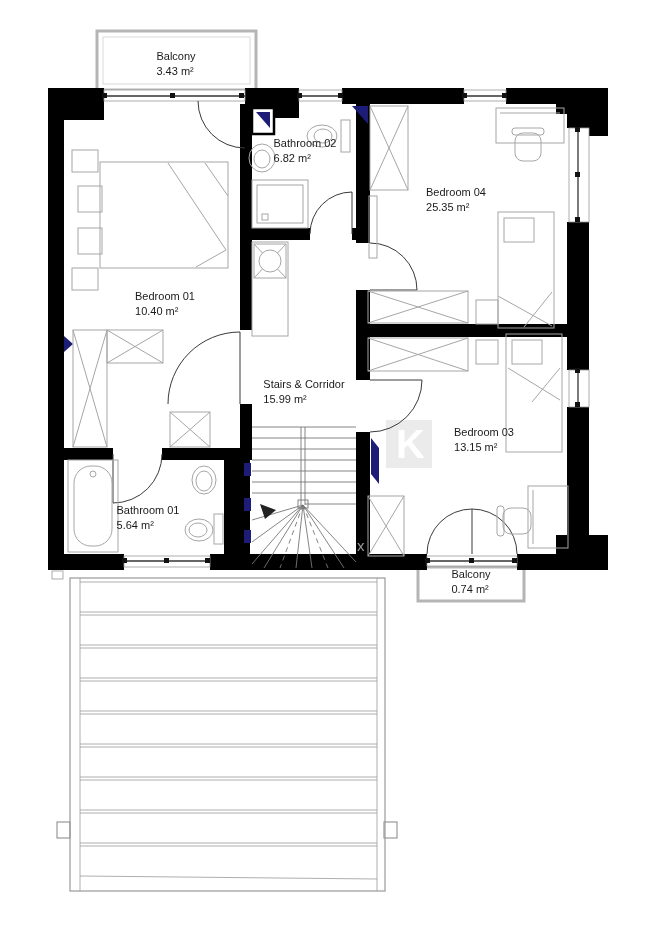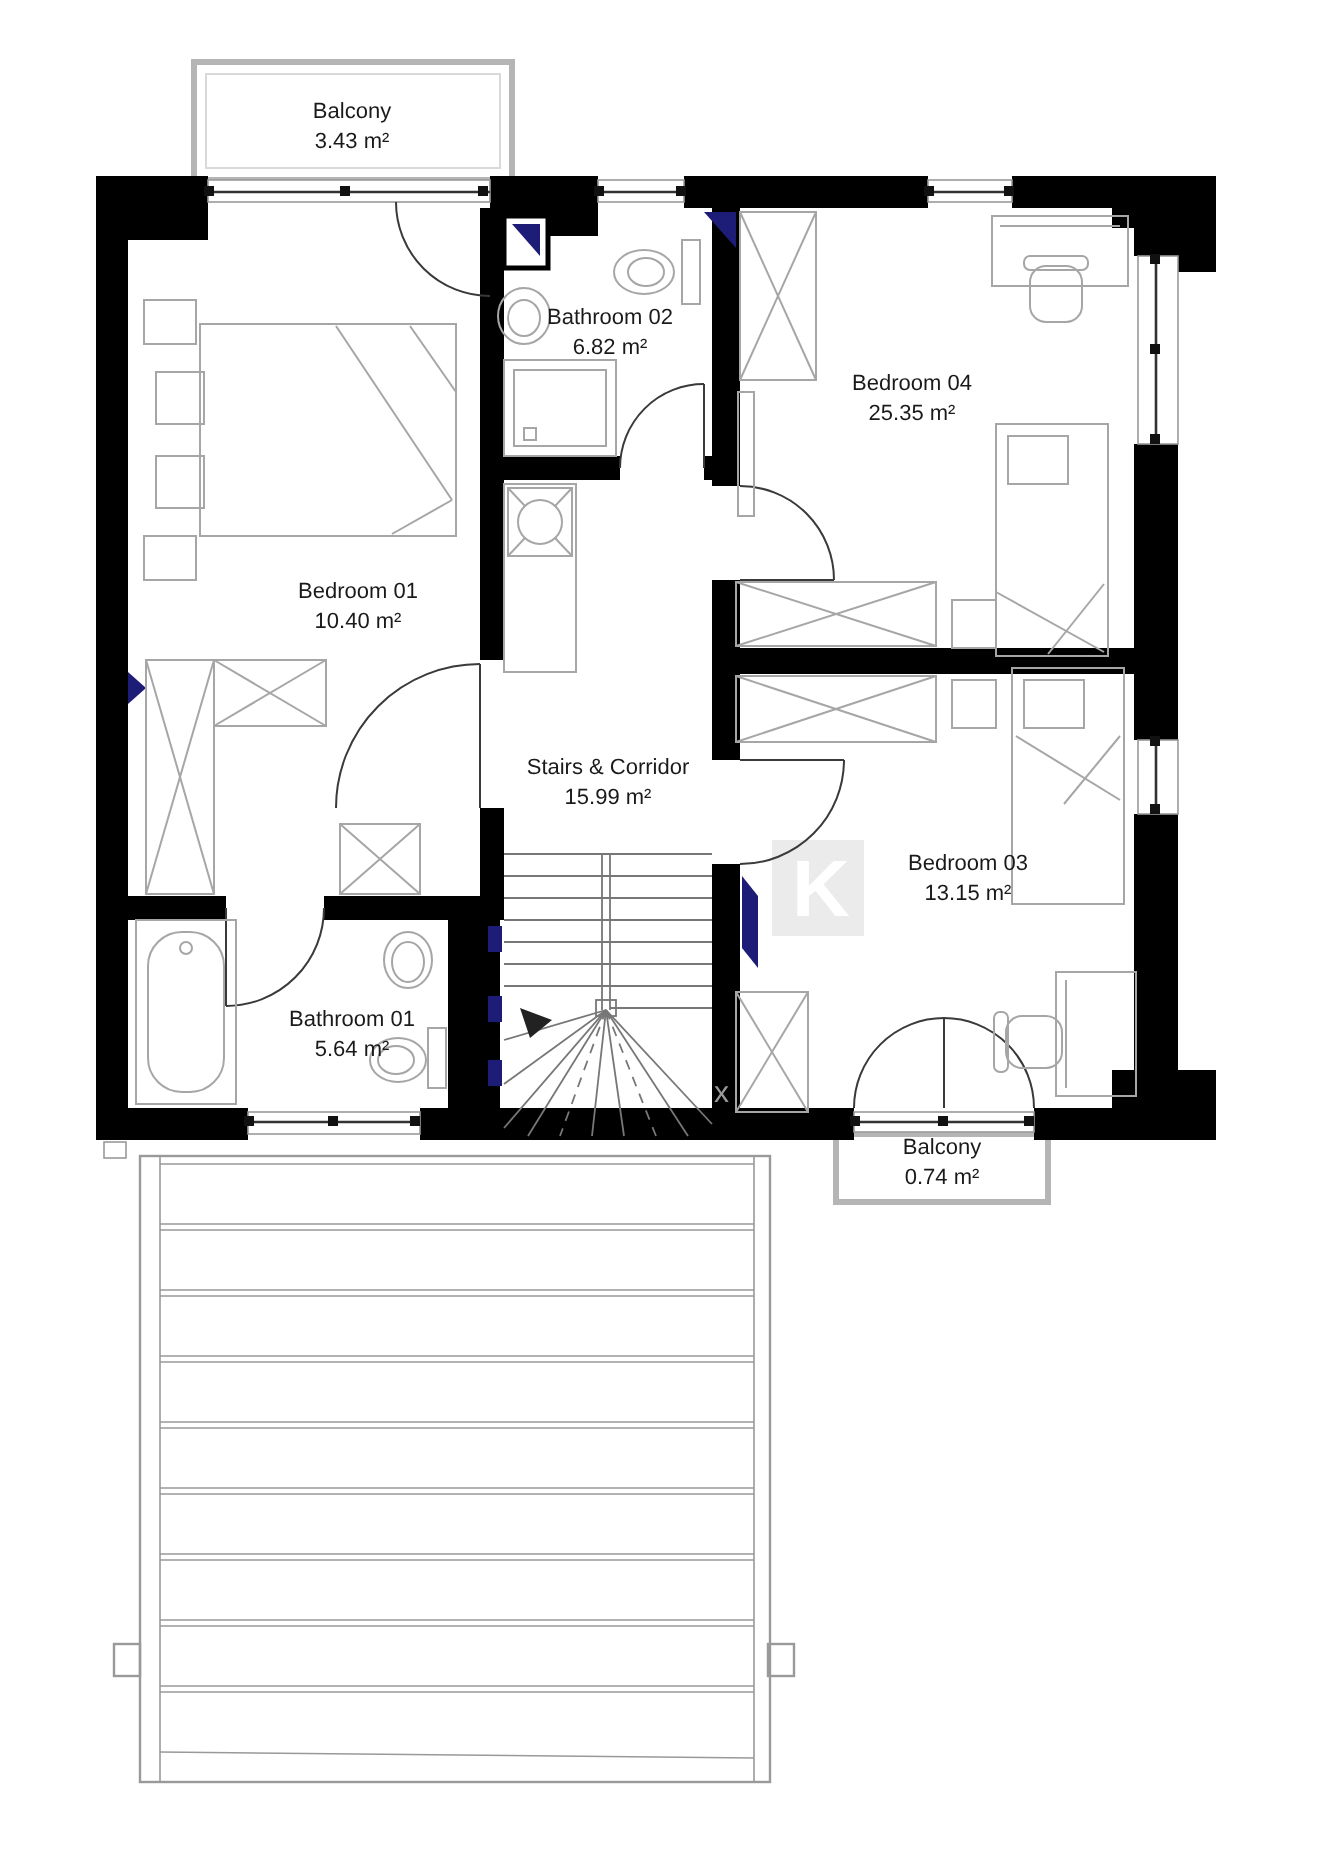--- a/index.html
+++ b/index.html
@@ -20,7 +20,7 @@
   .staird{stroke:var(--stair-line,#777);stroke-width:0.9;stroke-dasharray:5 4;fill:none;}
   .terr{stroke:var(--terrace-line,#999);stroke-width:1.2;fill:none;}
   .terrl{stroke:var(--terrace-line,#999);stroke-width:0.8;}
-  .room-label{position:absolute;transform:translateX(-50%);text-align:center;
+  .room-label{position:absolute;transform:translateX(-50%);
               font-size:11px;line-height:15px;color:var(--text,#1a1a1a);white-space:nowrap;}
   .room-label span{display:block;}
   .wm-k{font-size:40px;font-weight:bold;fill:#ffffff;}

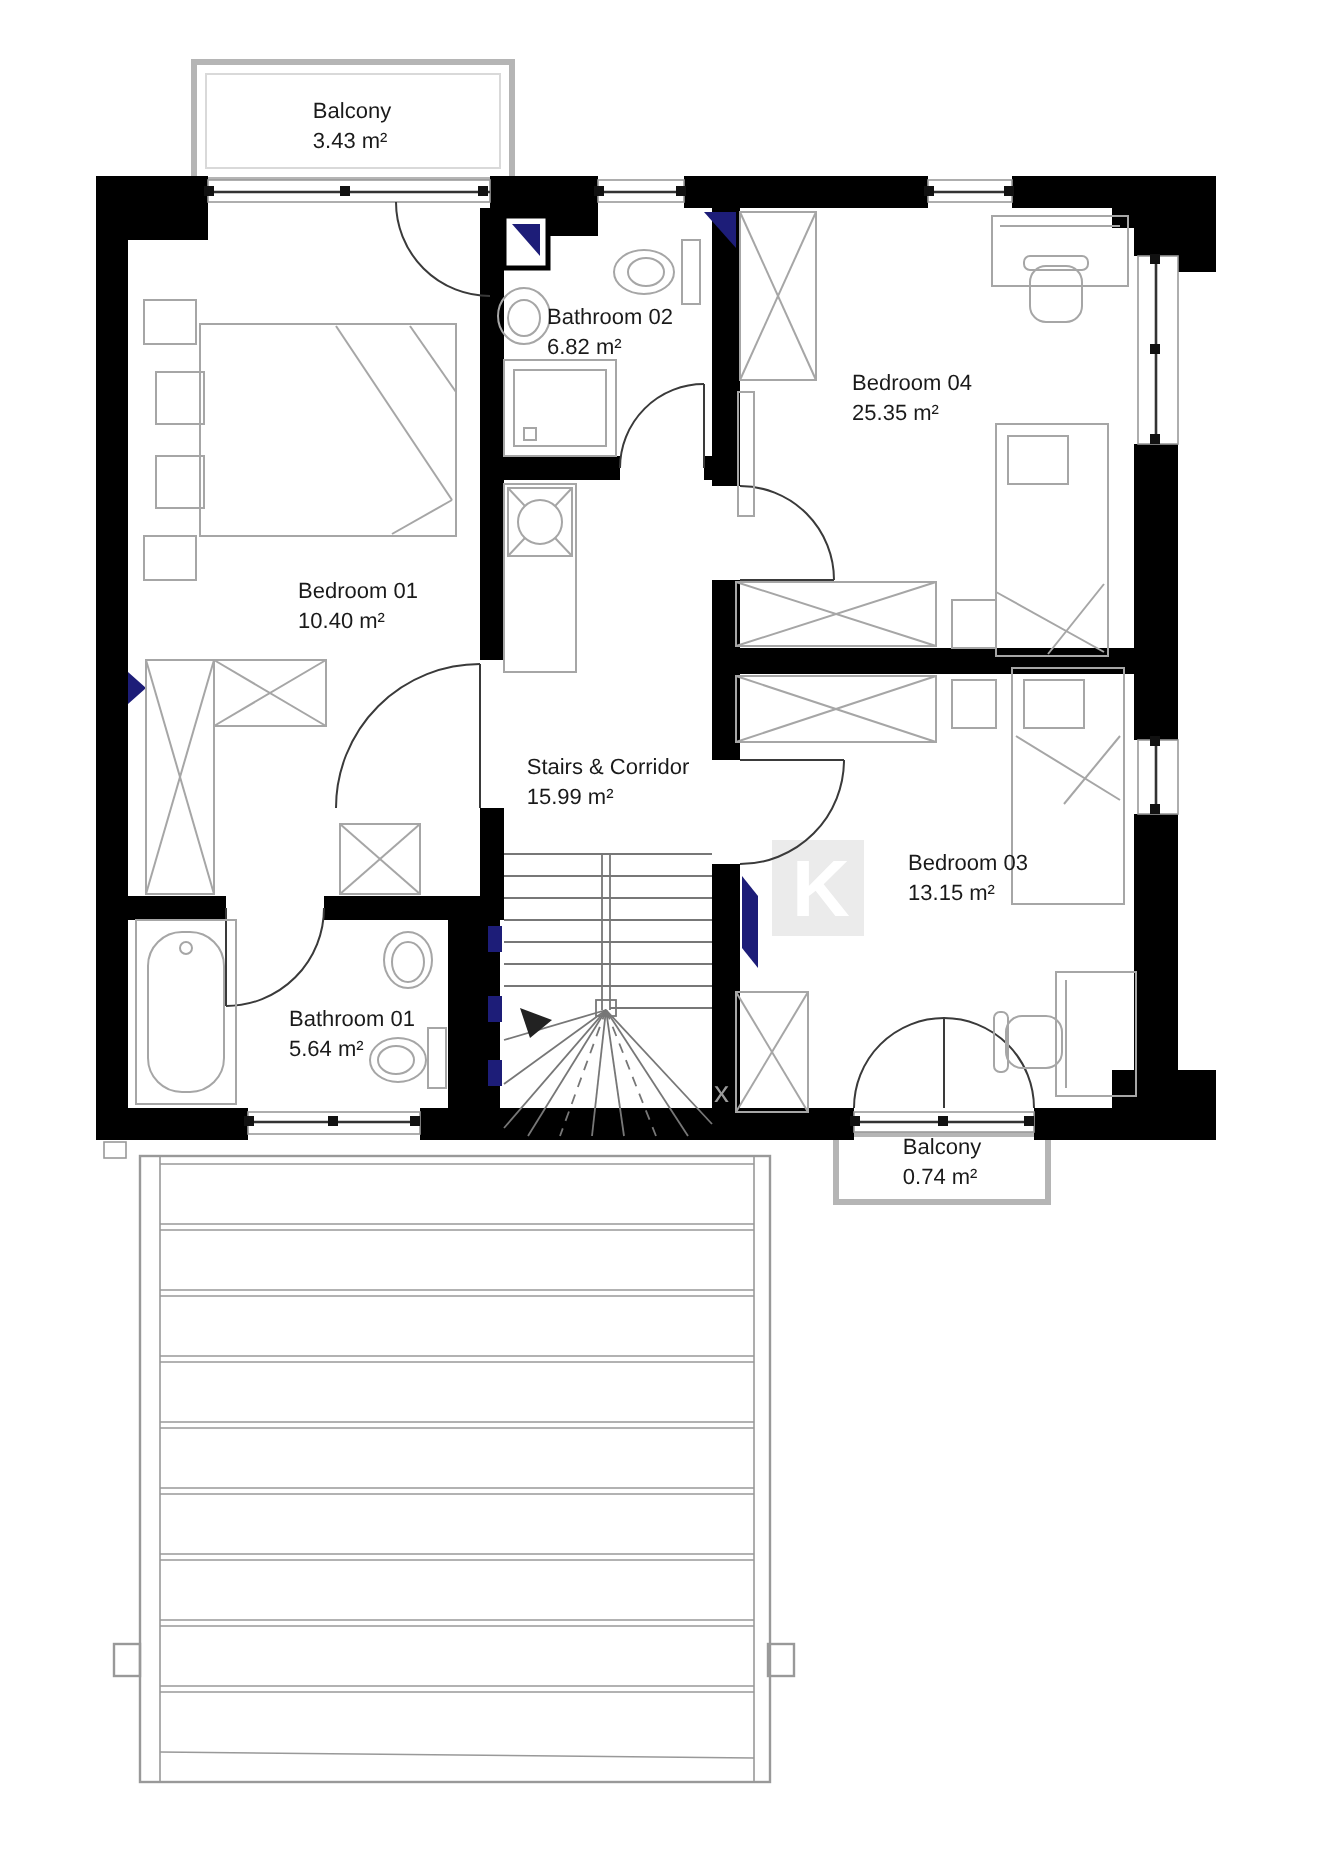--- a/index.html
+++ b/index.html
@@ -350,7 +350,7 @@
     <span>Balcony</span>
     <span>3.43 m²</span>
   </div>
-  <div class="room-label" style="left:305px;top:152px">
+  <div class="room-label" style="left:305px;top:136px">
     <span>Bathroom 02</span>
     <span>6.82 m²</span>
   </div>

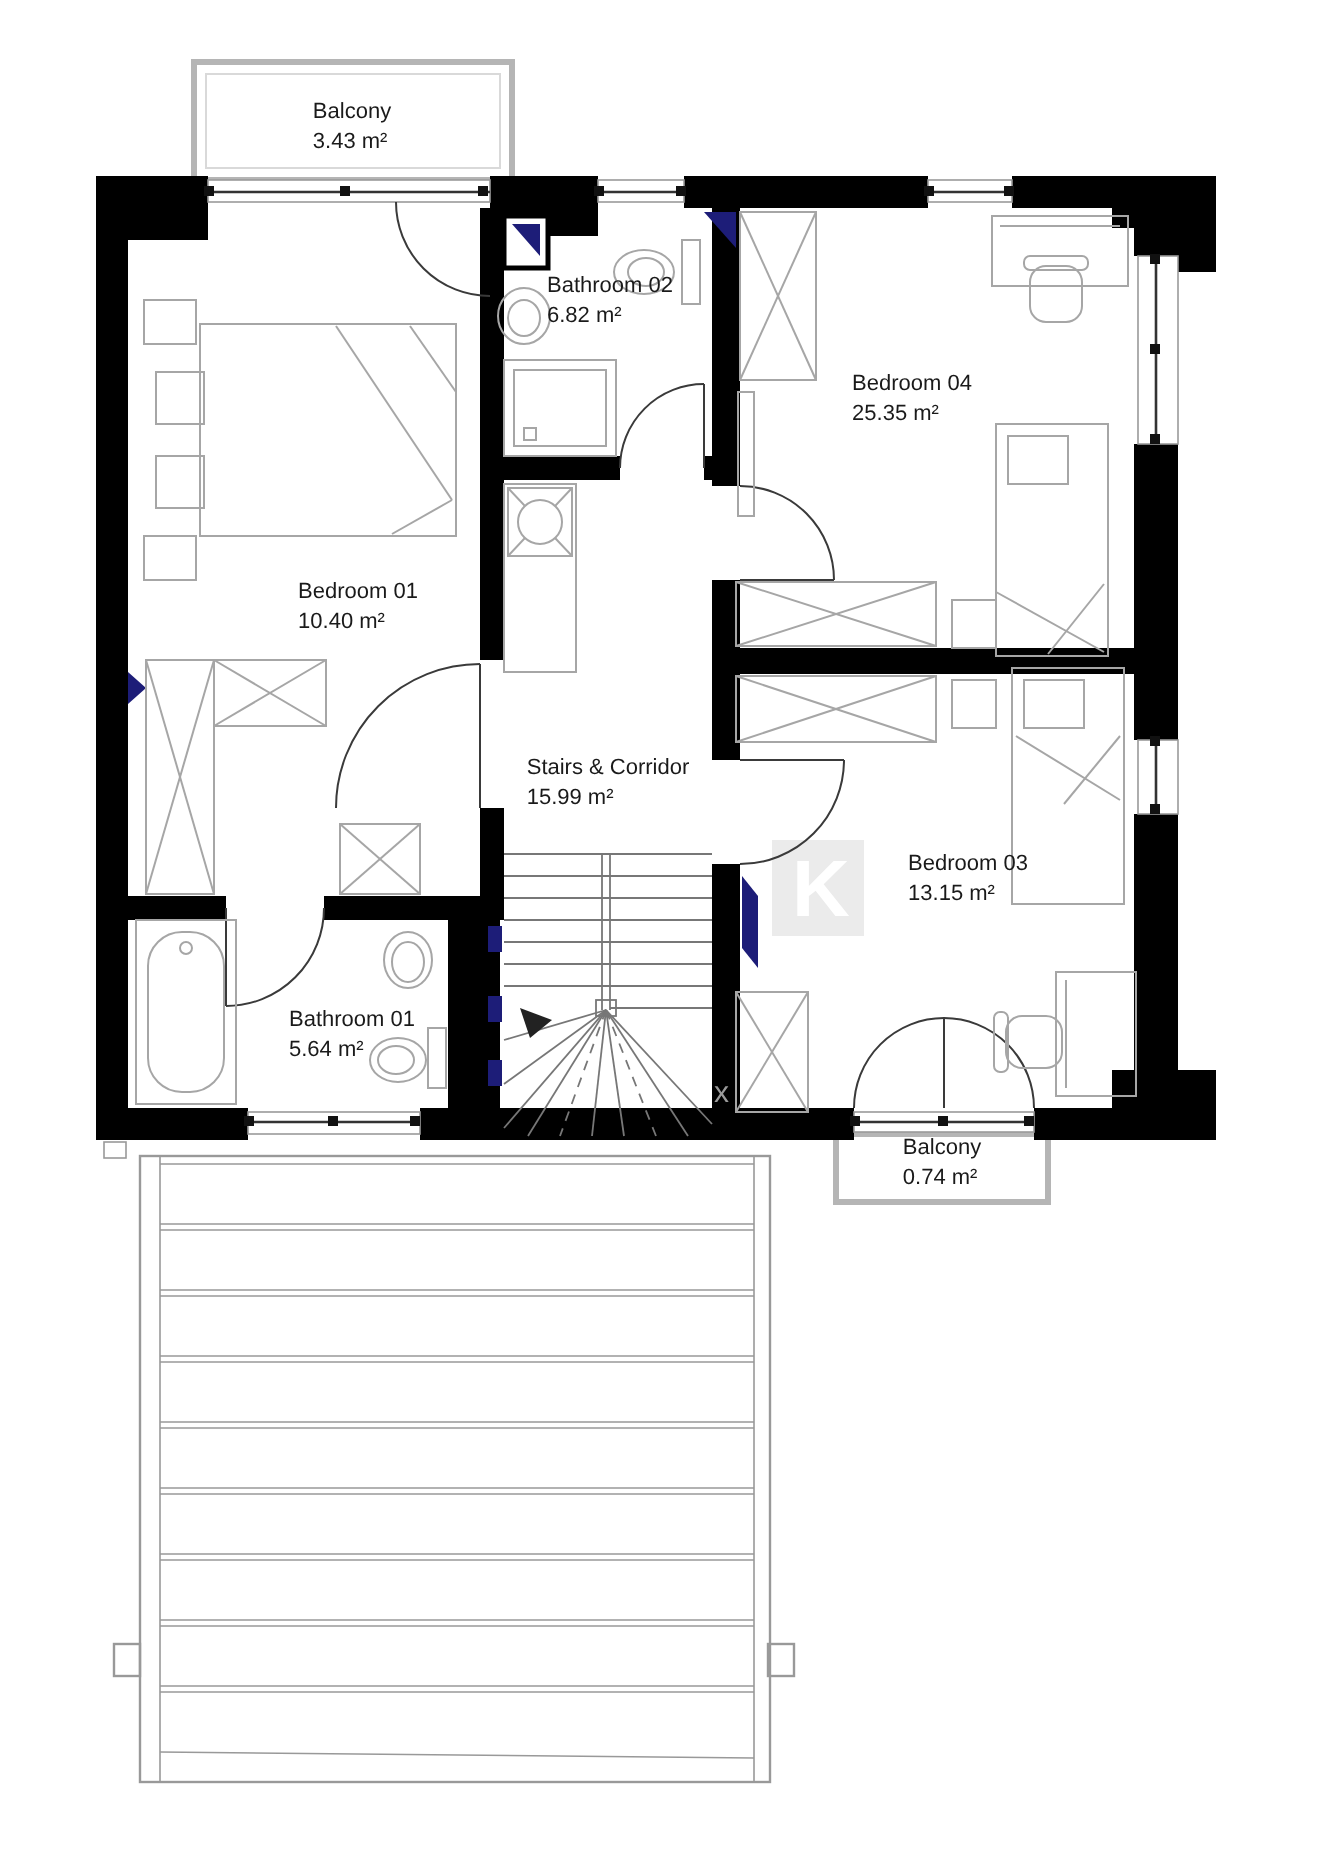--- a/index.html
+++ b/index.html
@@ -358,7 +358,7 @@
     <span>Bedroom 04</span>
     <span>25.35 m²</span>
   </div>
-  <div class="room-label" style="left:179px;top:289px">
+  <div class="room-label" style="left:165px;top:289px">
     <span>Bedroom 01</span>
     <span>10.40 m²</span>
   </div>

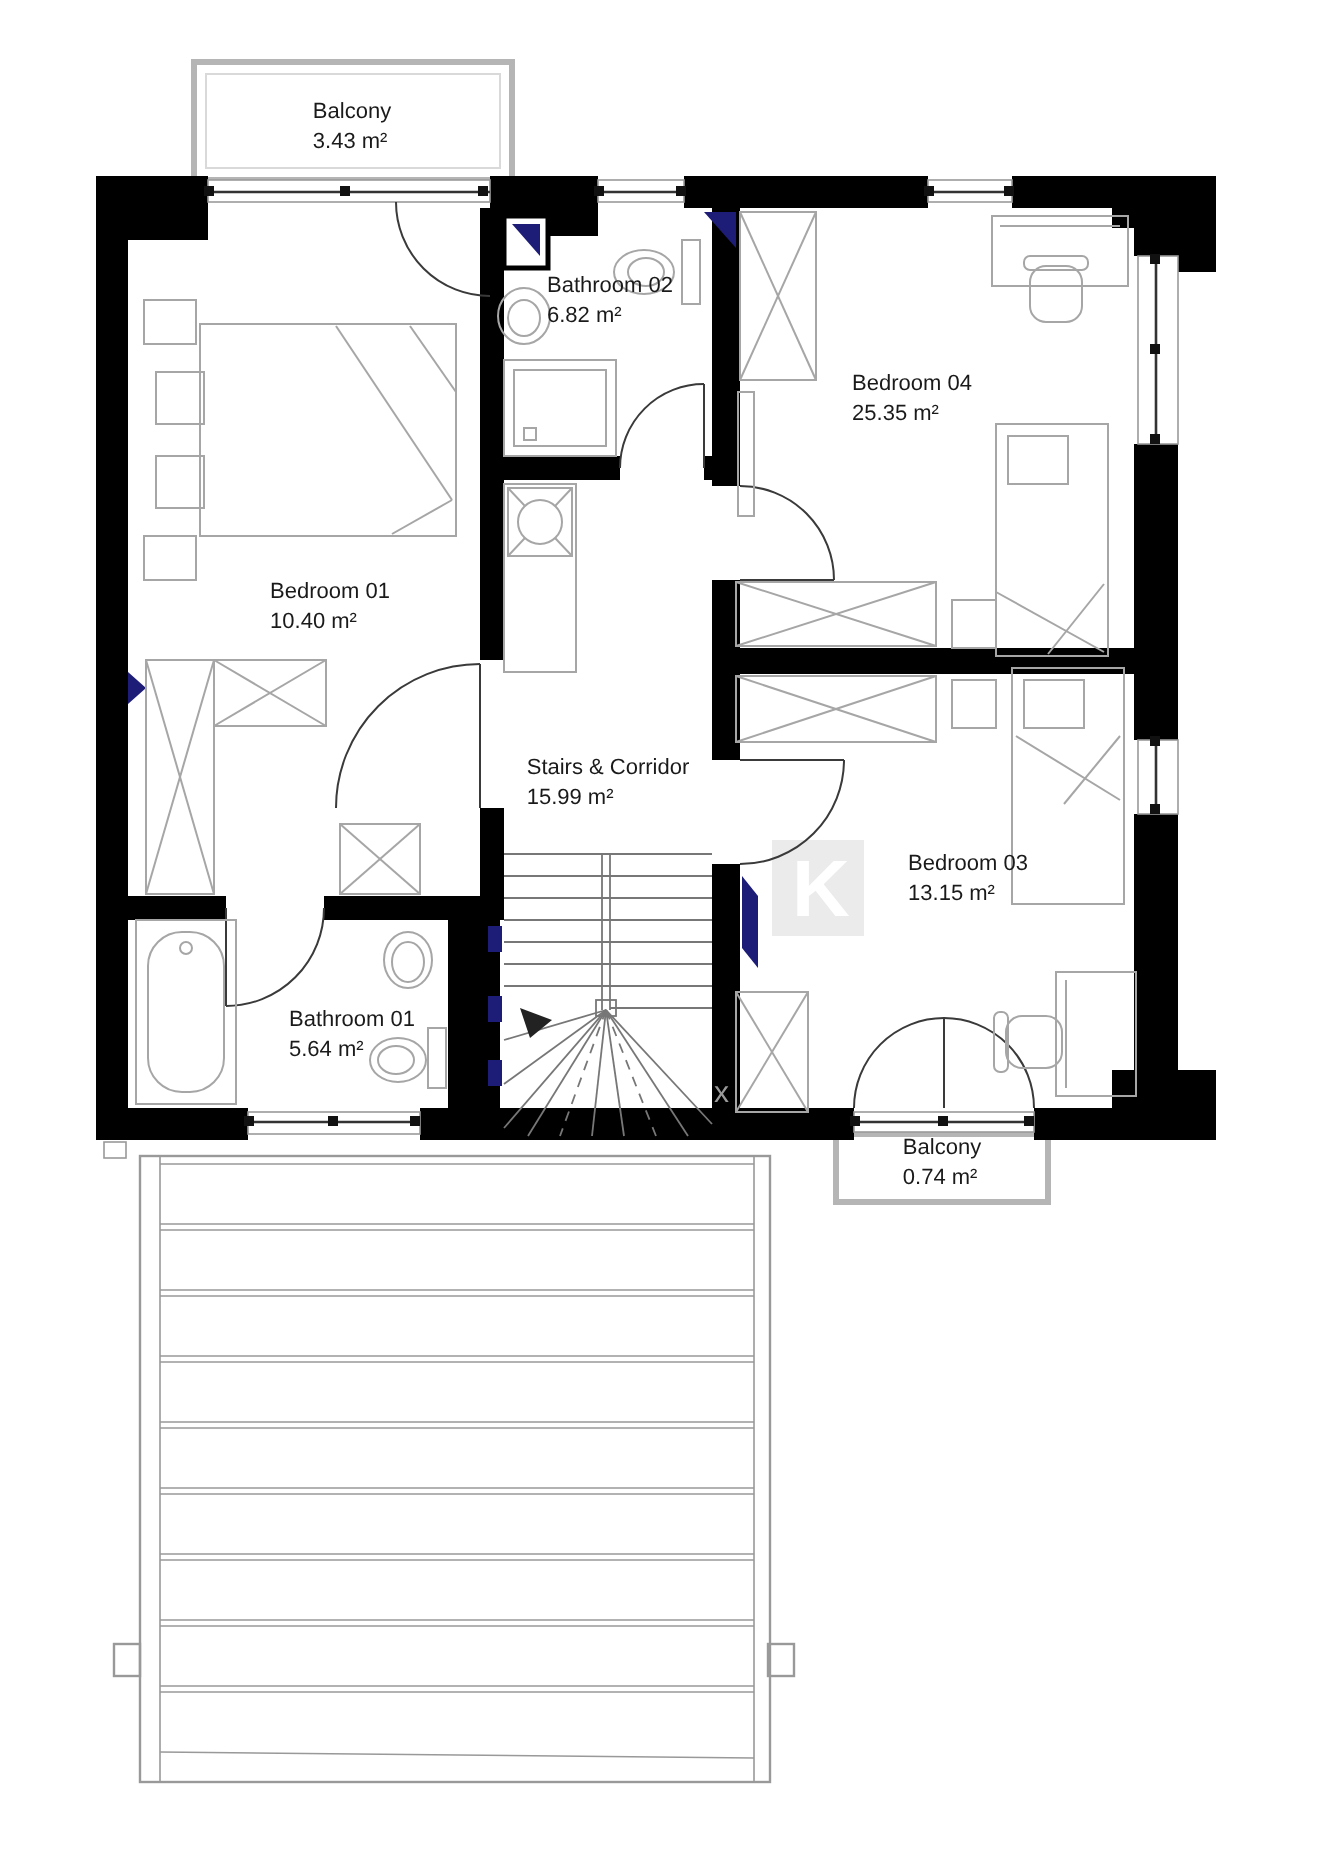--- a/index.html
+++ b/index.html
@@ -370,7 +370,7 @@
     <span>Bedroom 03</span>
     <span>13.15 m²</span>
   </div>
-  <div class="room-label" style="left:176px;top:503px">
+  <div class="room-label" style="left:148px;top:503px">
     <span>Bathroom 01</span>
     <span>5.64 m²</span>
   </div>

